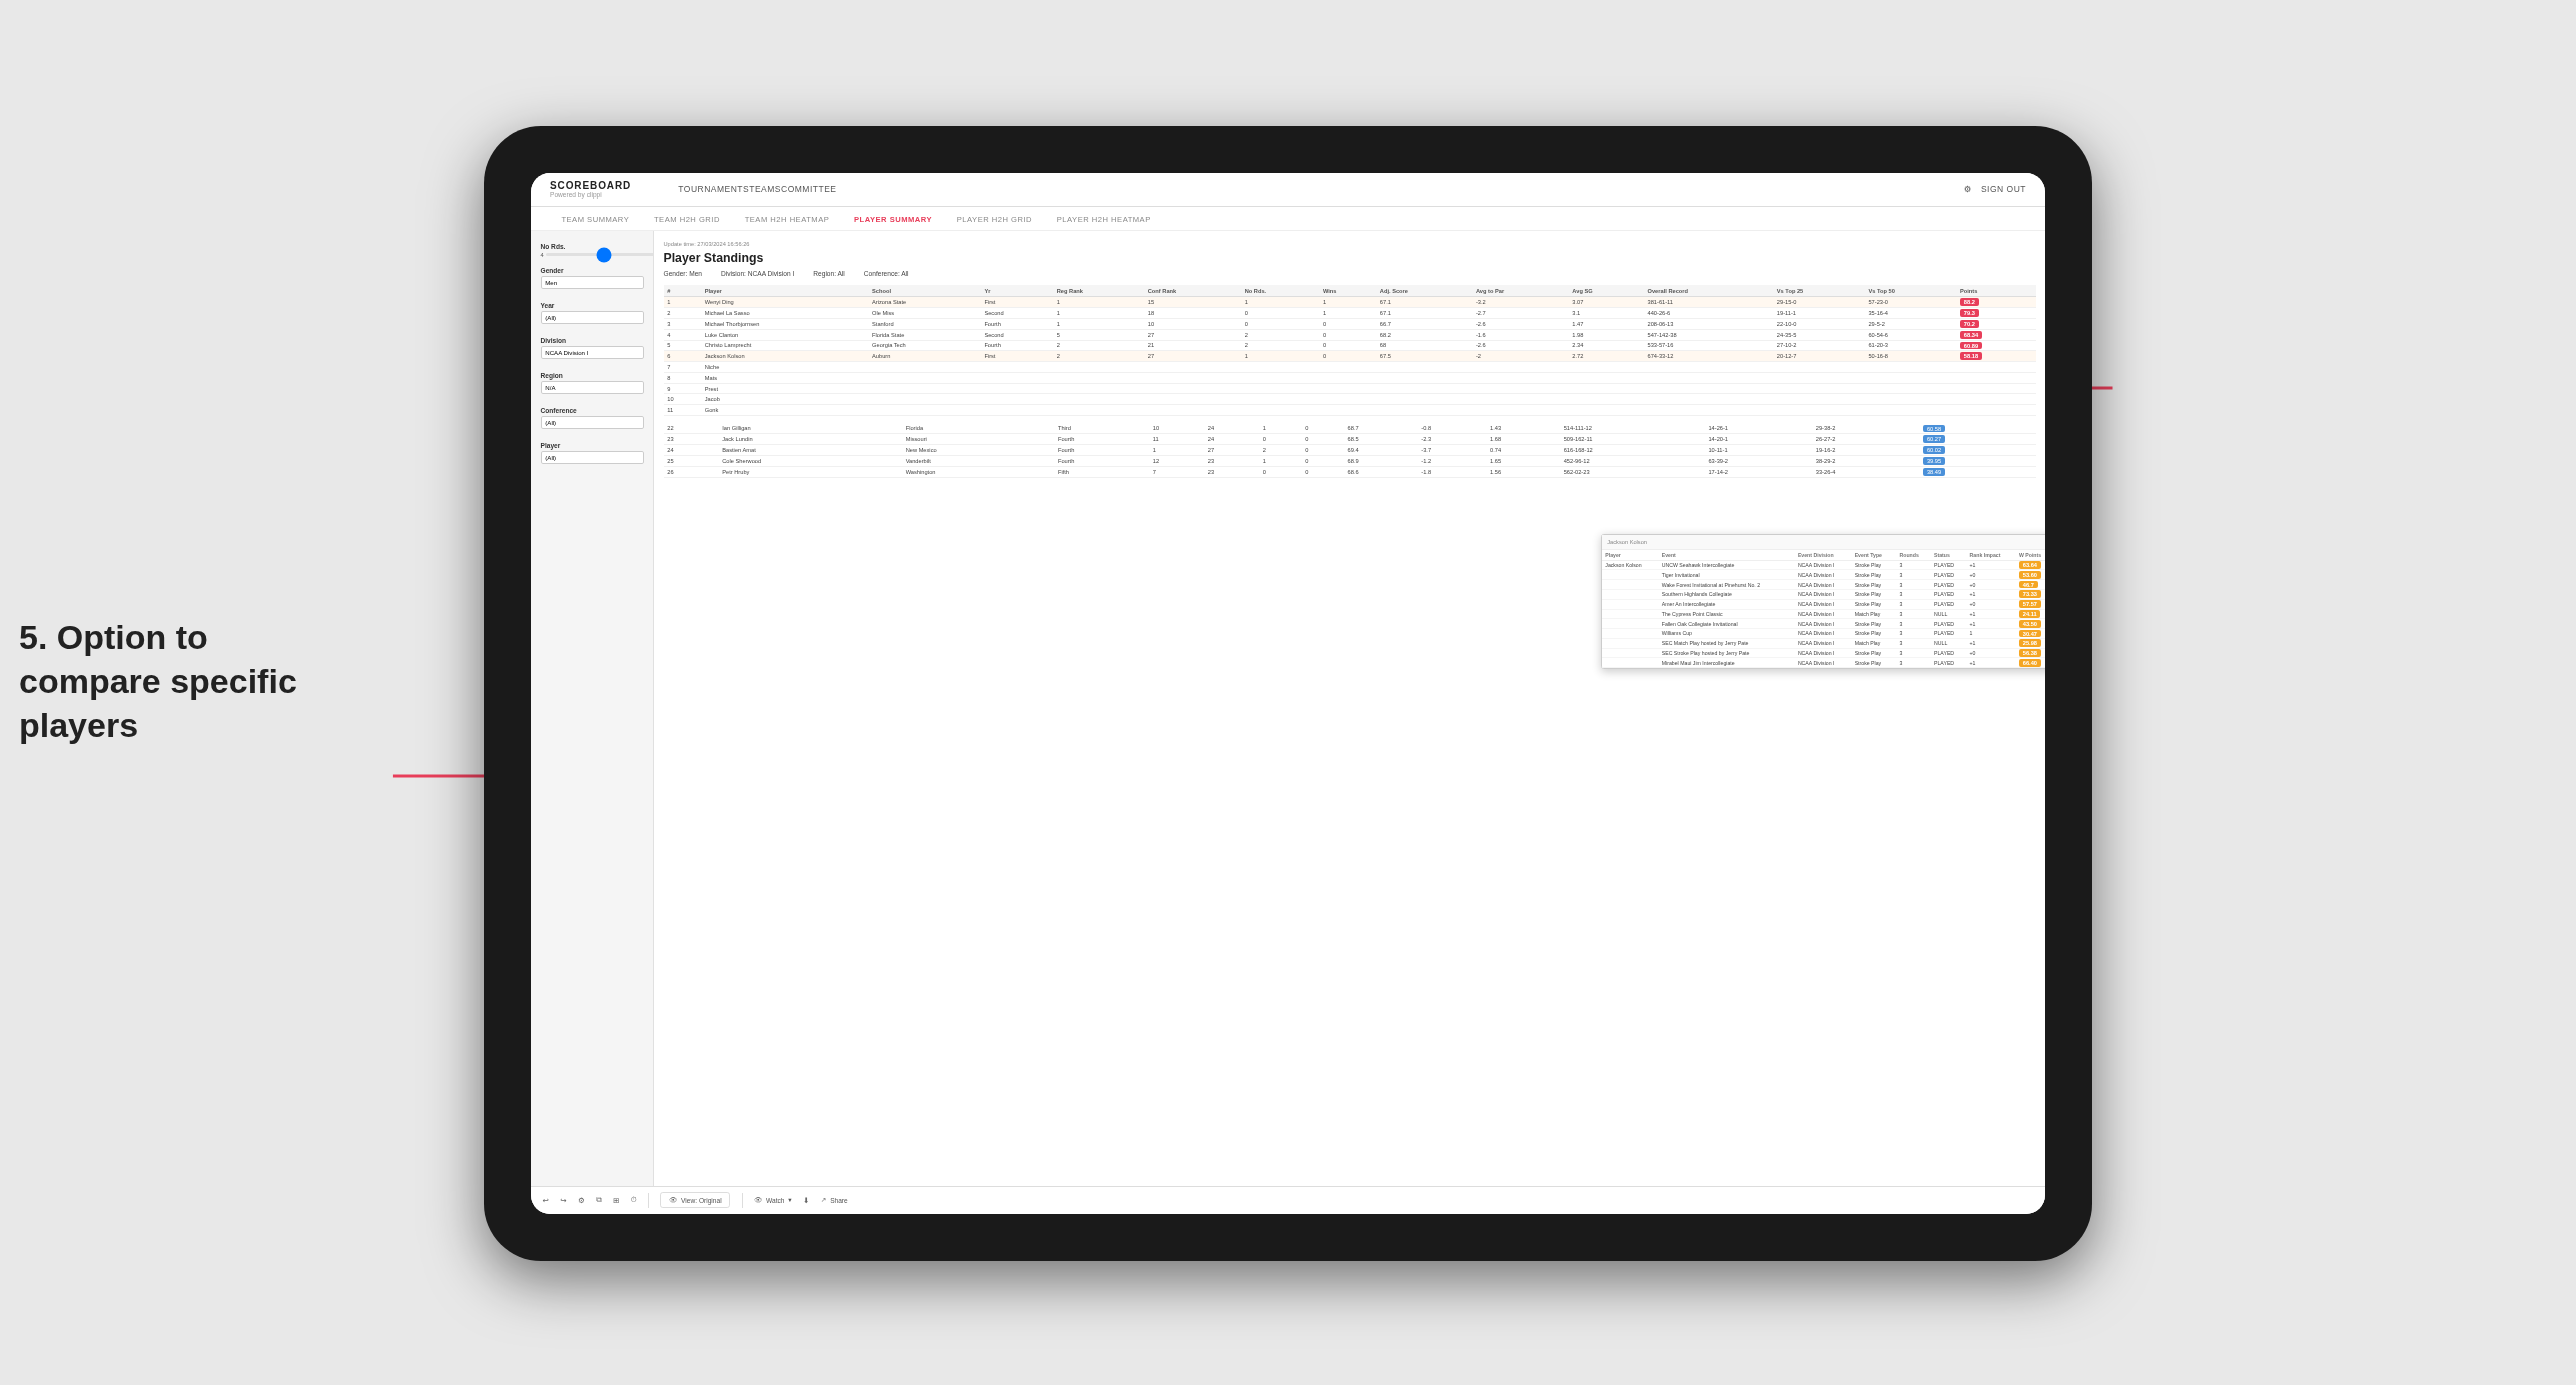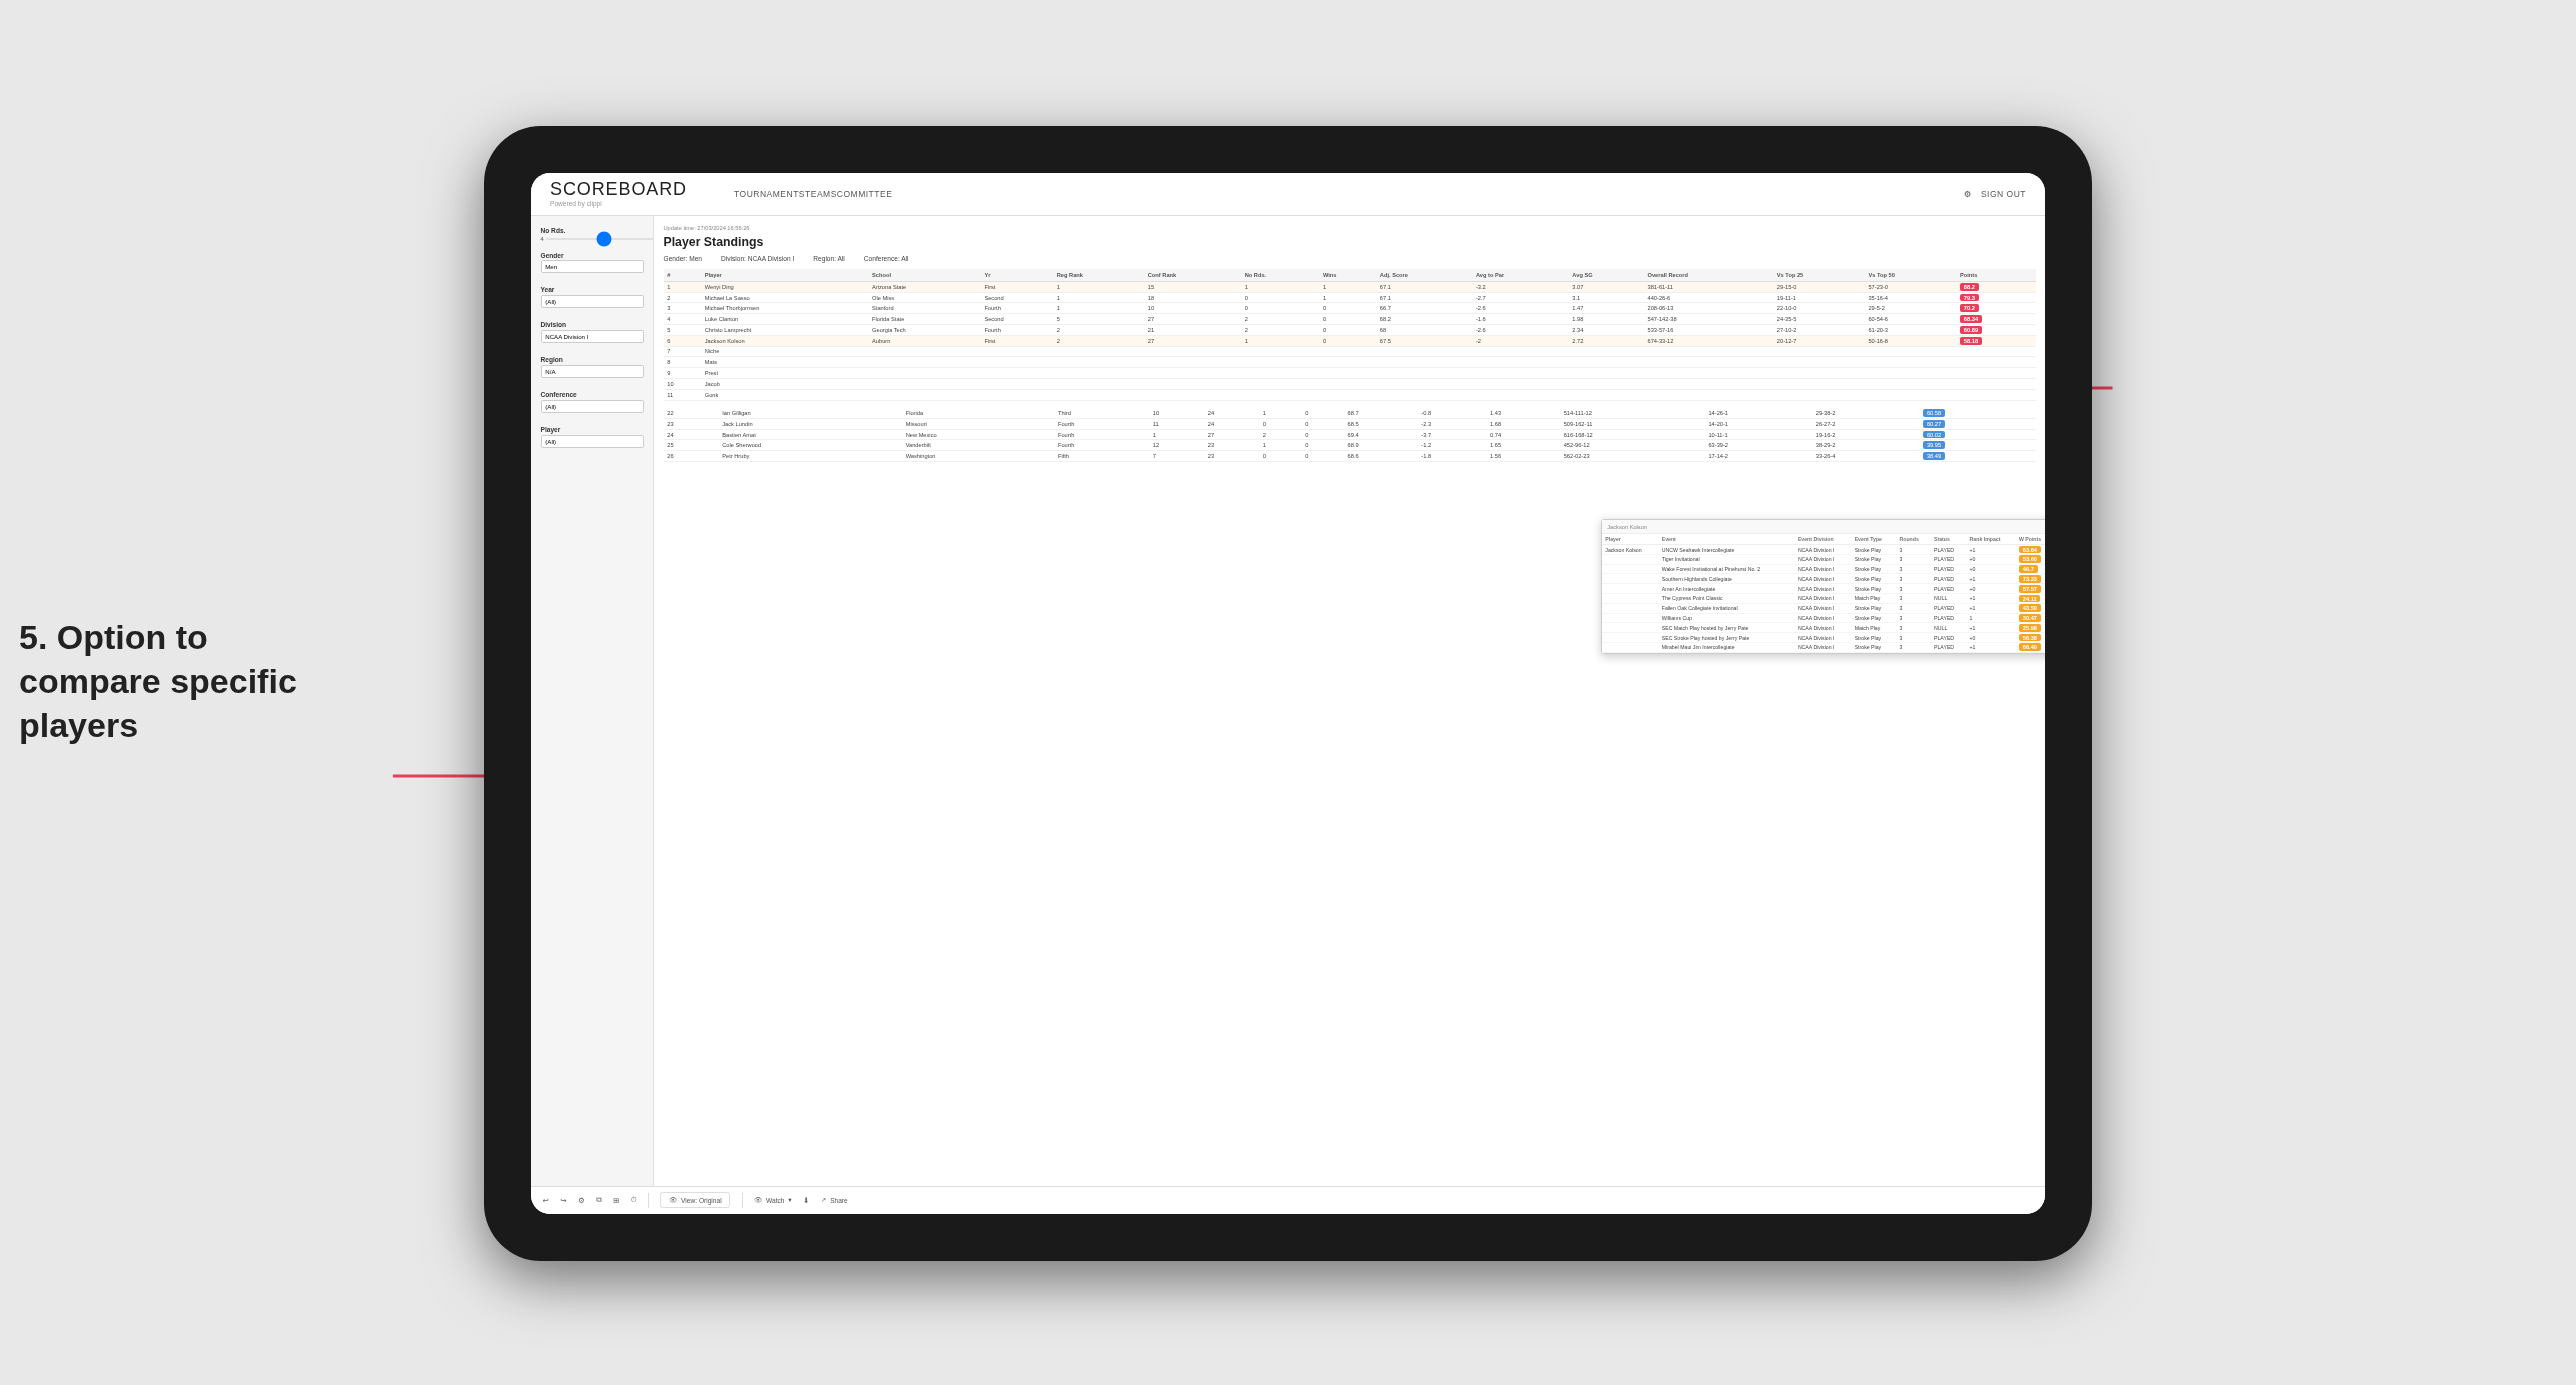--- a/index.html
+++ b/index.html
@@ -66,8 +66,8 @@
     }
 
     .logo-title {
-      font-size: 18px;
-      font-weight: 400;
+      font-size: 10px;
+      font-weight: 700;
       letter-spacing: 0.9px;
       color: #222;
     }

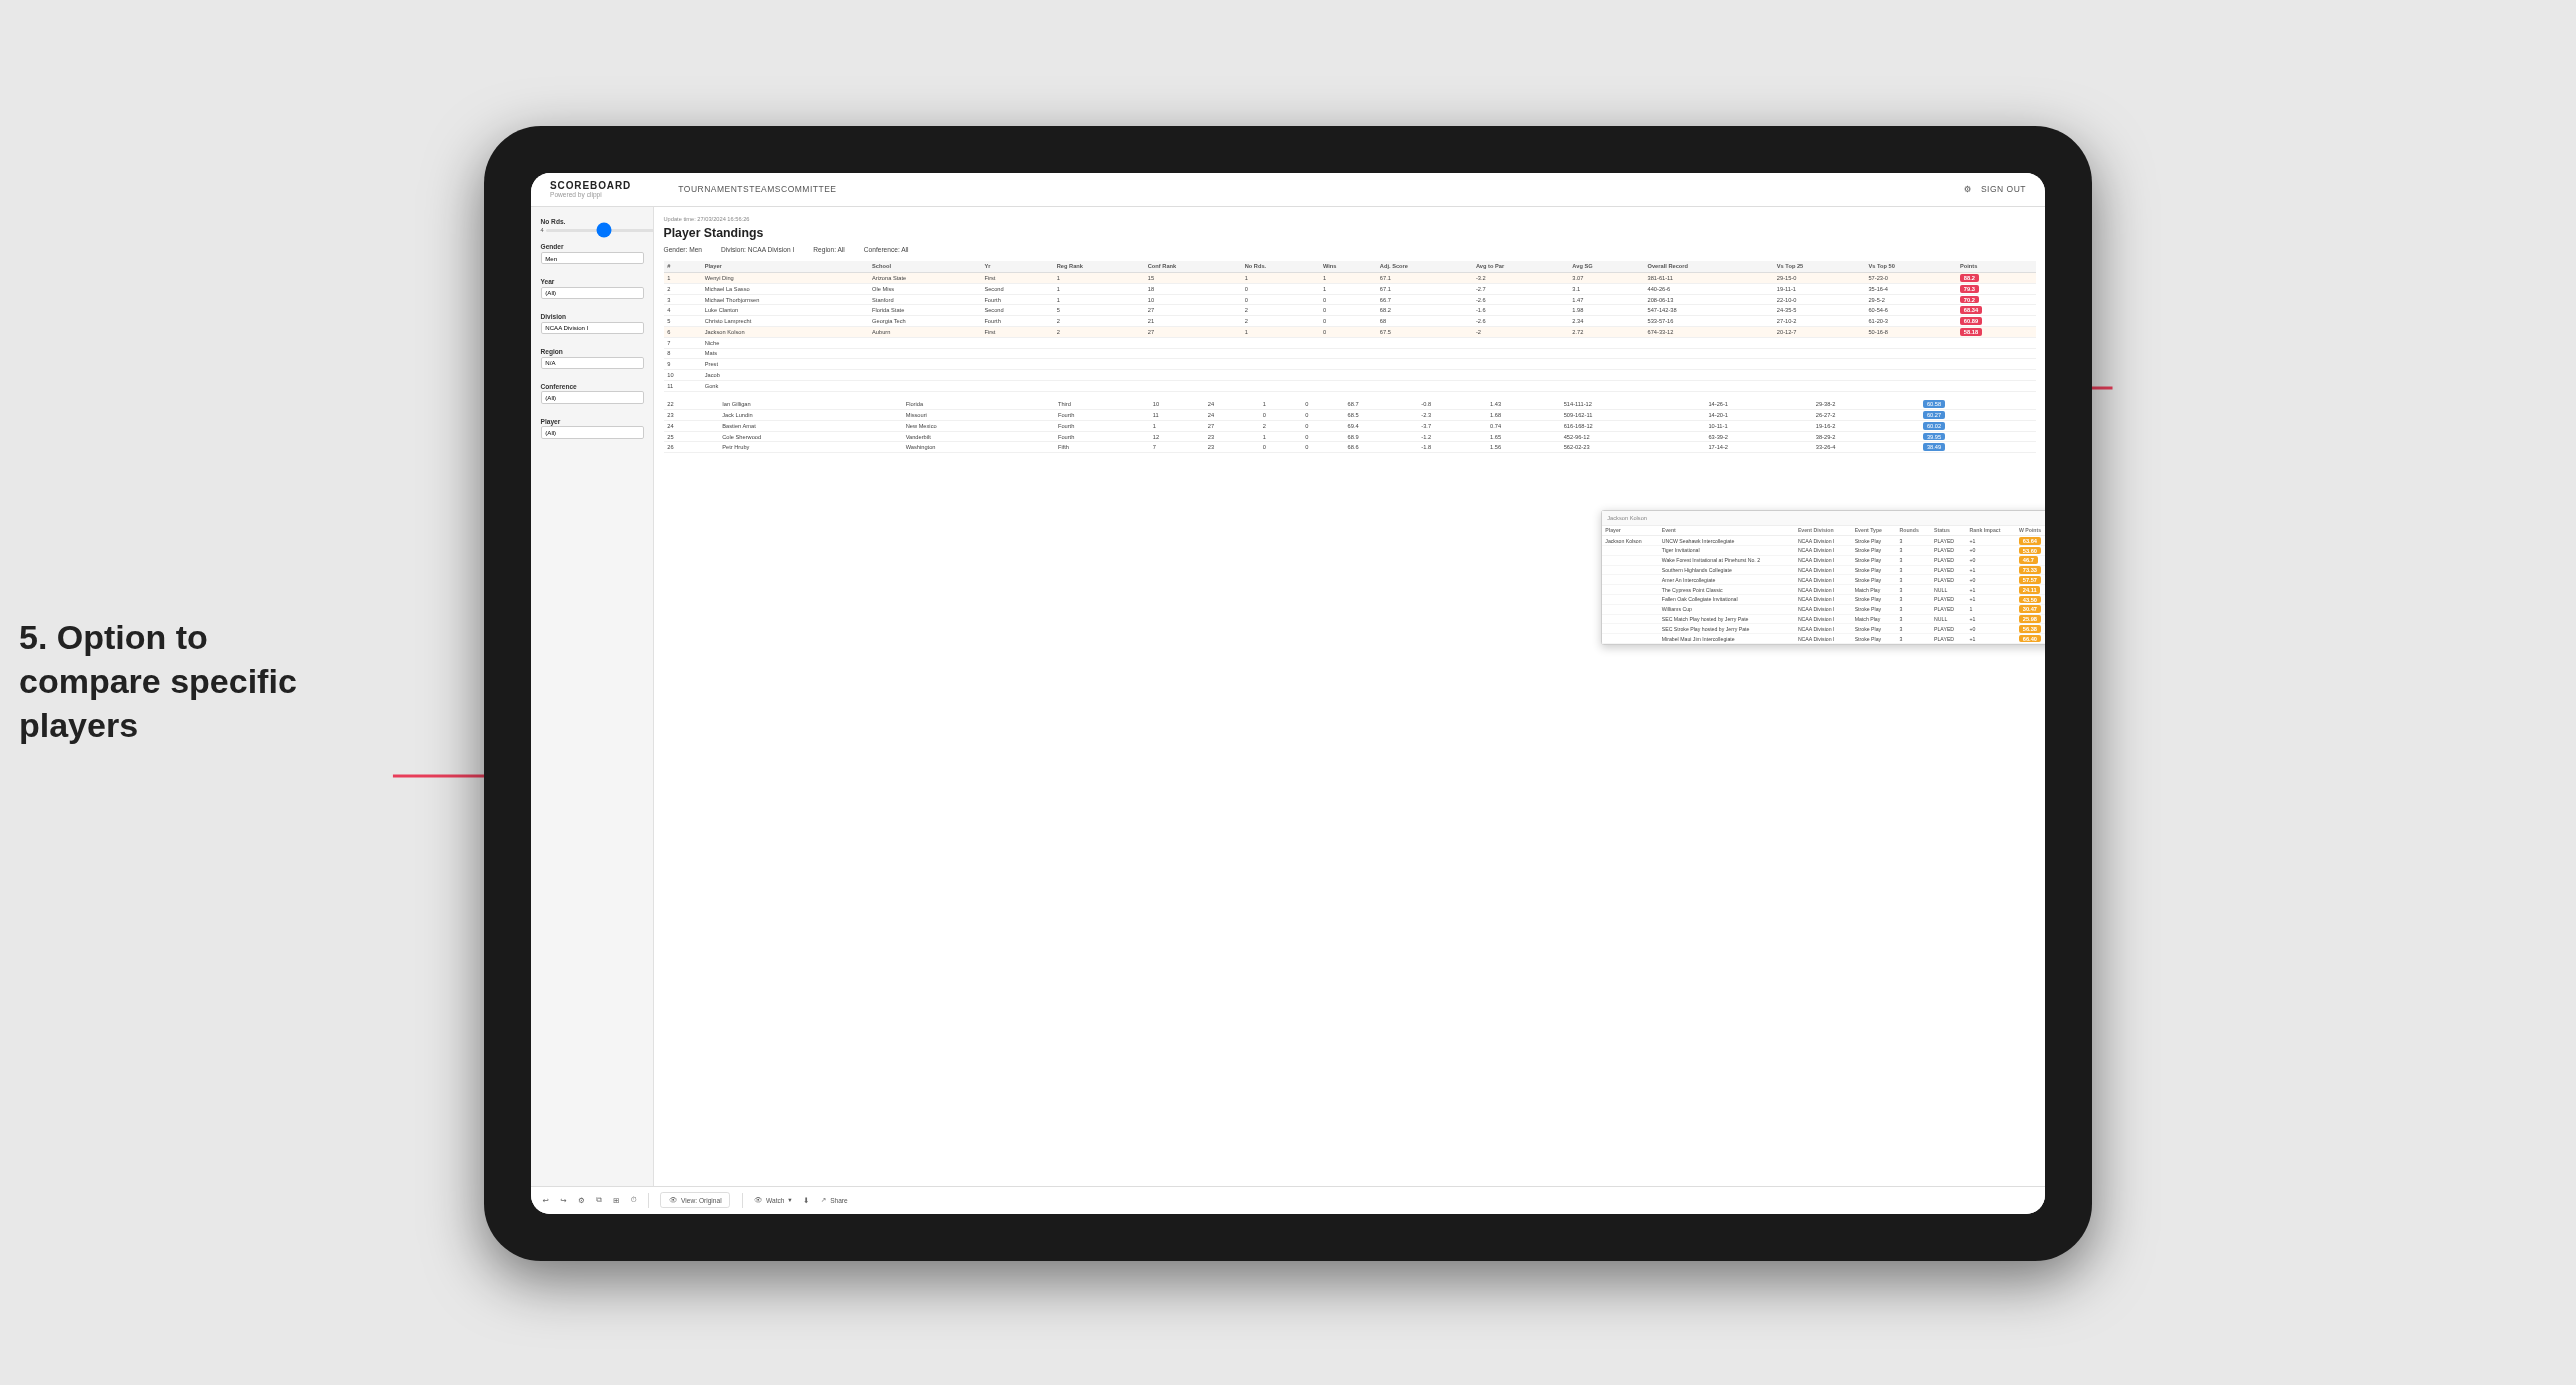--- a/index.html
+++ b/index.html
@@ -445,6 +445,14 @@
         </div>
       </div>
 
+      <div class="sub-nav">
+        <div class="sub-nav-tab">TEAM SUMMARY</div>
+        <div class="sub-nav-tab">TEAM H2H GRID</div>
+        <div class="sub-nav-tab">TEAM H2H HEATMAP</div>
+        <div class="sub-nav-tab active">PLAYER SUMMARY</div>
+        <div class="sub-nav-tab">PLAYER H2H GRID</div>
+        <div class="sub-nav-tab">PLAYER H2H HEATMAP</div>
+      </div>
 
       <div class="main-content">
 

